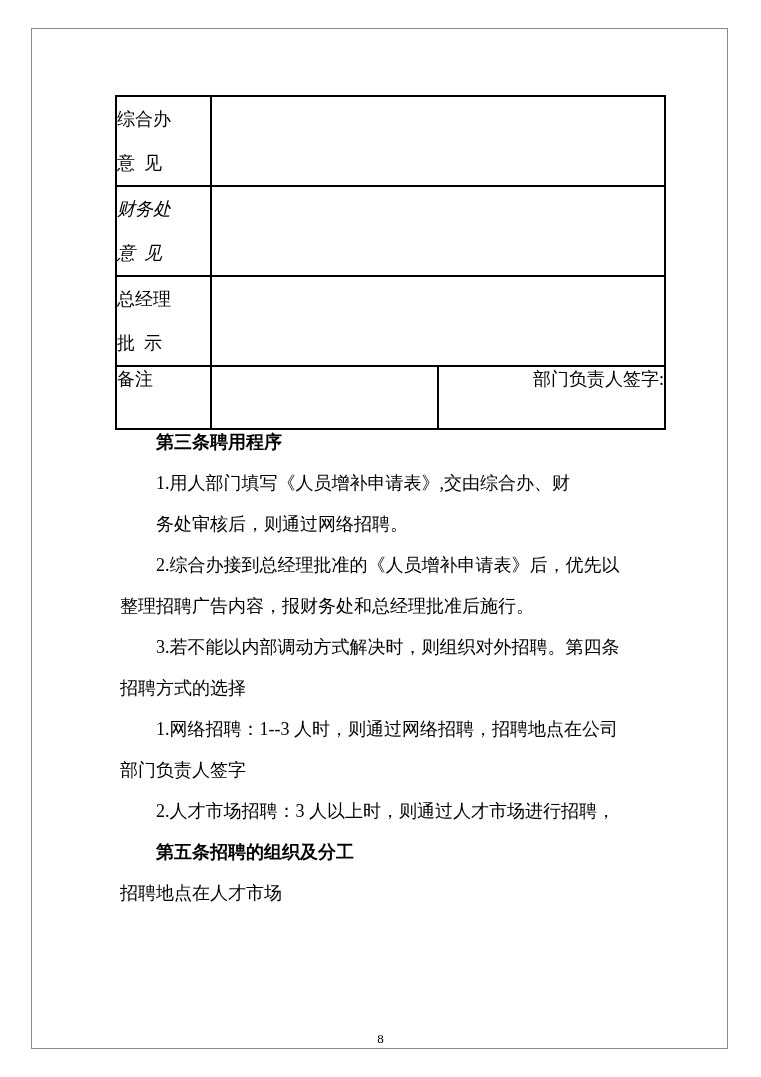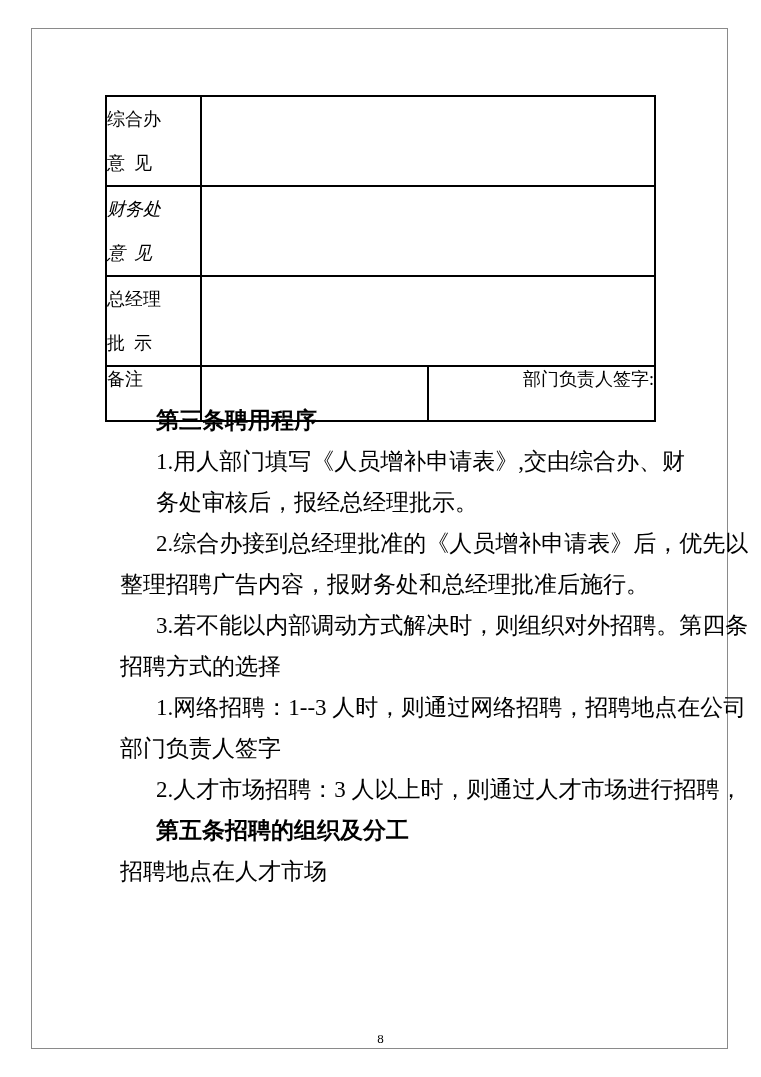--- a/index.html
+++ b/index.html
@@ -26,7 +26,7 @@
   }
   table.approval-table {
     position: absolute;
-    left: 105px;
+    left: 115px;
     top: 95px;
     width: 551px;
     border-collapse: collapse;

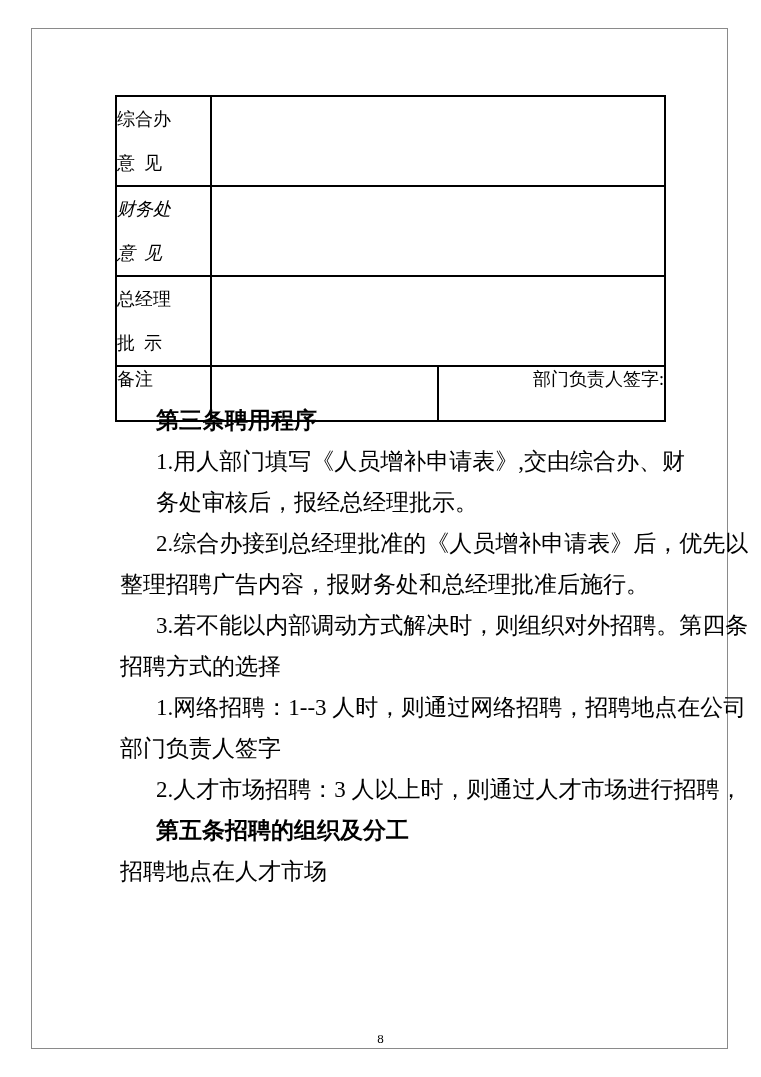--- a/index.html
+++ b/index.html
@@ -61,7 +61,7 @@
   .row-tall-1 { height: 90px; }
   .row-tall-2 { height: 82px; font-style: italic; }
   .row-tall-3 { height: 81px; }
-  .row-note   { height: 55px; margin-top: 21px; }
+  .row-note   { height: 63px; margin-top: 21px; }
 
   .body-text {
     position: absolute;

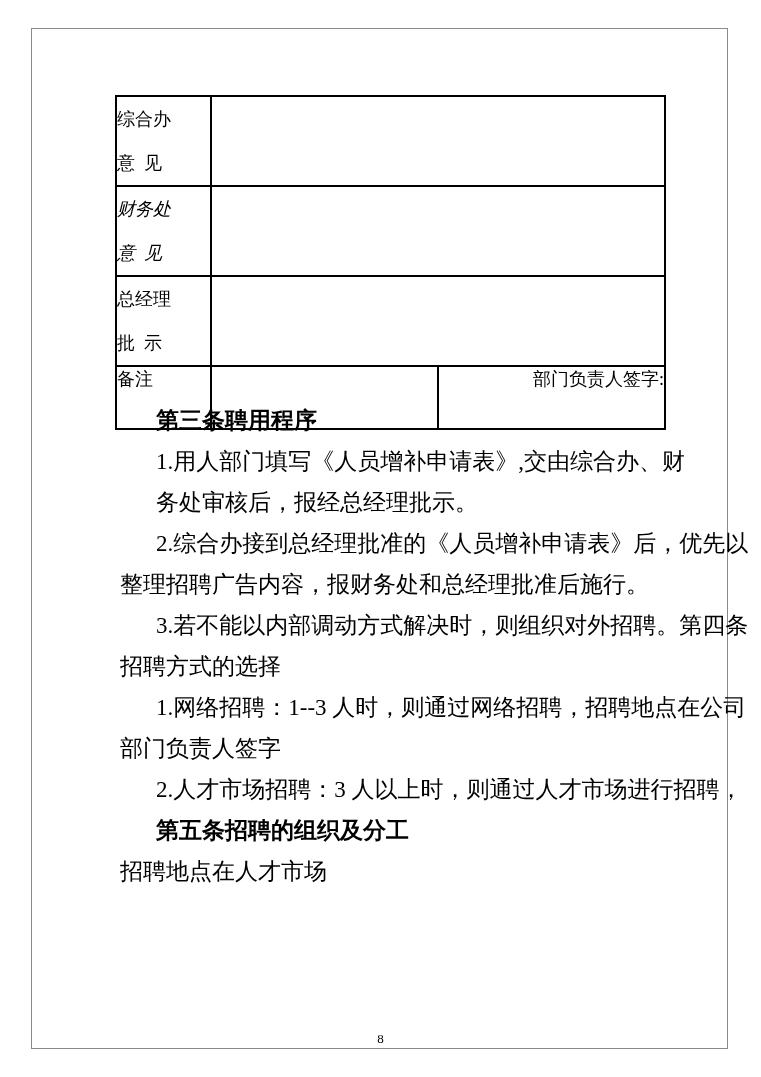--- a/index.html
+++ b/index.html
@@ -66,9 +66,9 @@
   .body-text {
     position: absolute;
     left: 120px;
-    top: 400px;
+    top: 422px;
     width: 545px;
-    font-size: 23px;
+    font-size: 18px;
   }
   .text-line {
     line-height: 41px;

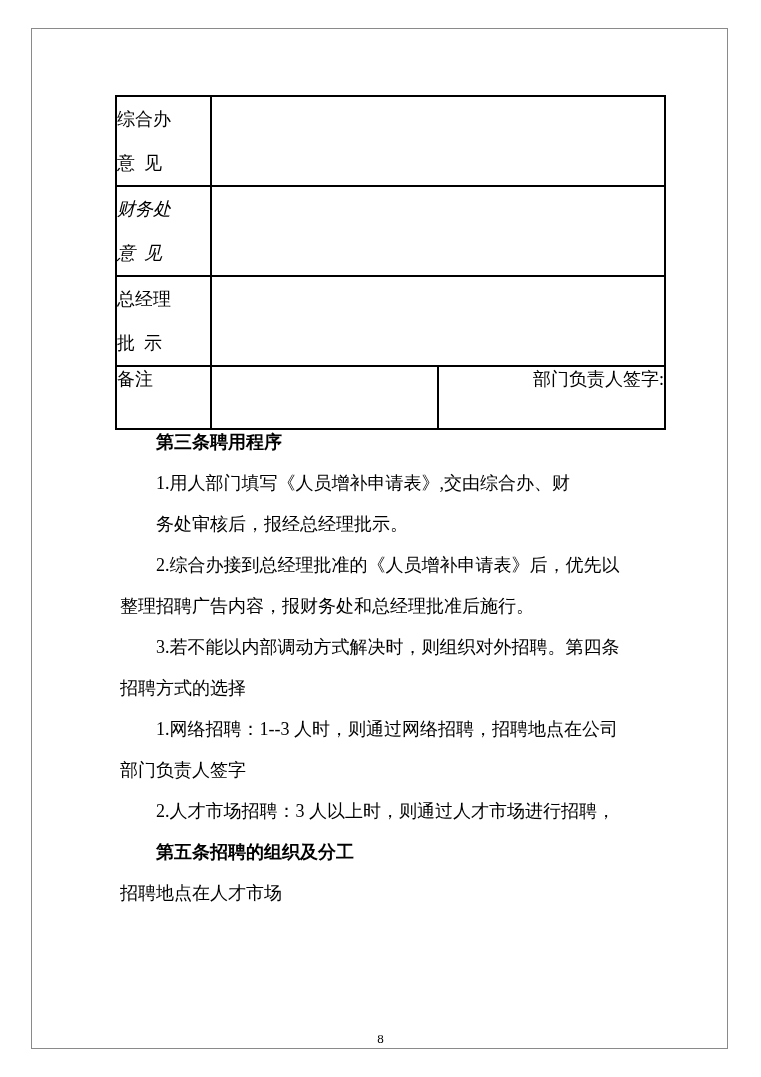--- a/index.html
+++ b/index.html
@@ -126,7 +126,7 @@
 <div class="body-text">
   <div class="text-line indent bold">第三条聘用程序</div>
   <div class="text-line indent">1.用人部门填写《人员增补申请表》,交由综合办、财</div>
-  <div class="text-line indent">务处审核后，报经总经理批示。</div>
+  <div class="text-line indent">务处审核后，则通过网络招聘。</div>
   <div class="text-line indent">2.综合办接到总经理批准的《人员增补申请表》后，优先以</div>
   <div class="text-line">整理招聘广告内容，报财务处和总经理批准后施行。</div>
   <div class="text-line indent">3.若不能以内部调动方式解决时，则组织对外招聘。第四条</div>

